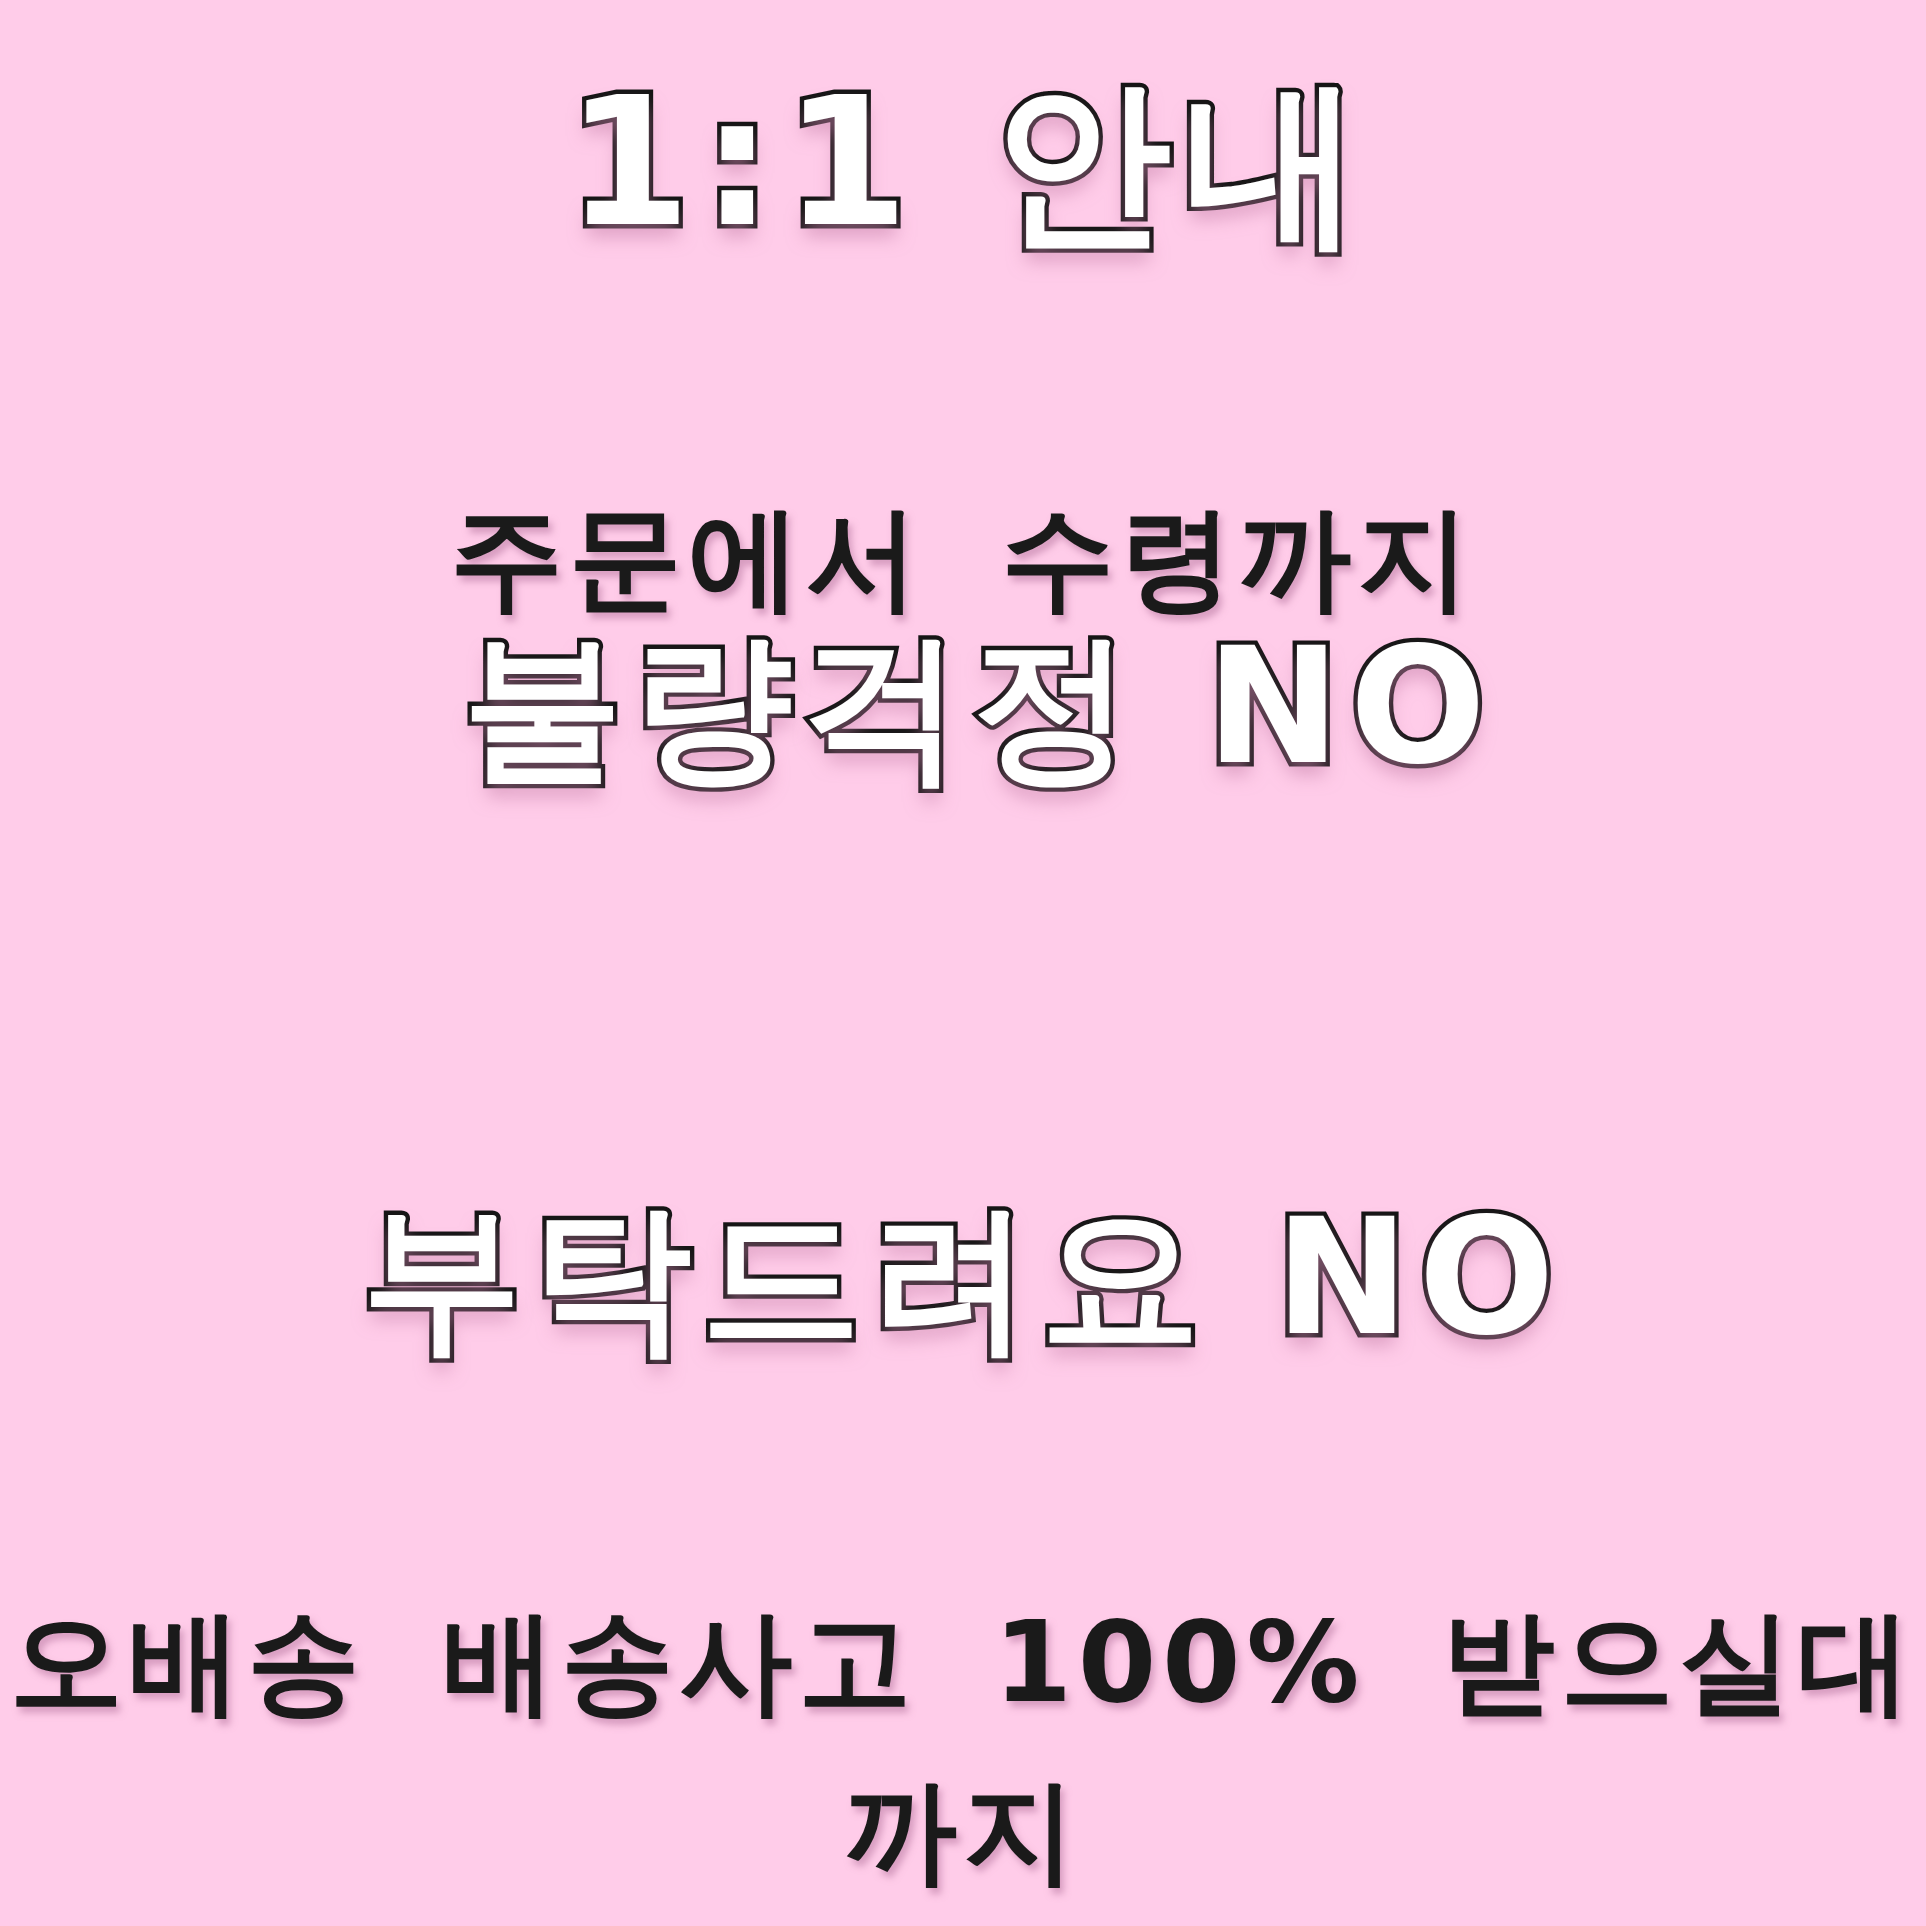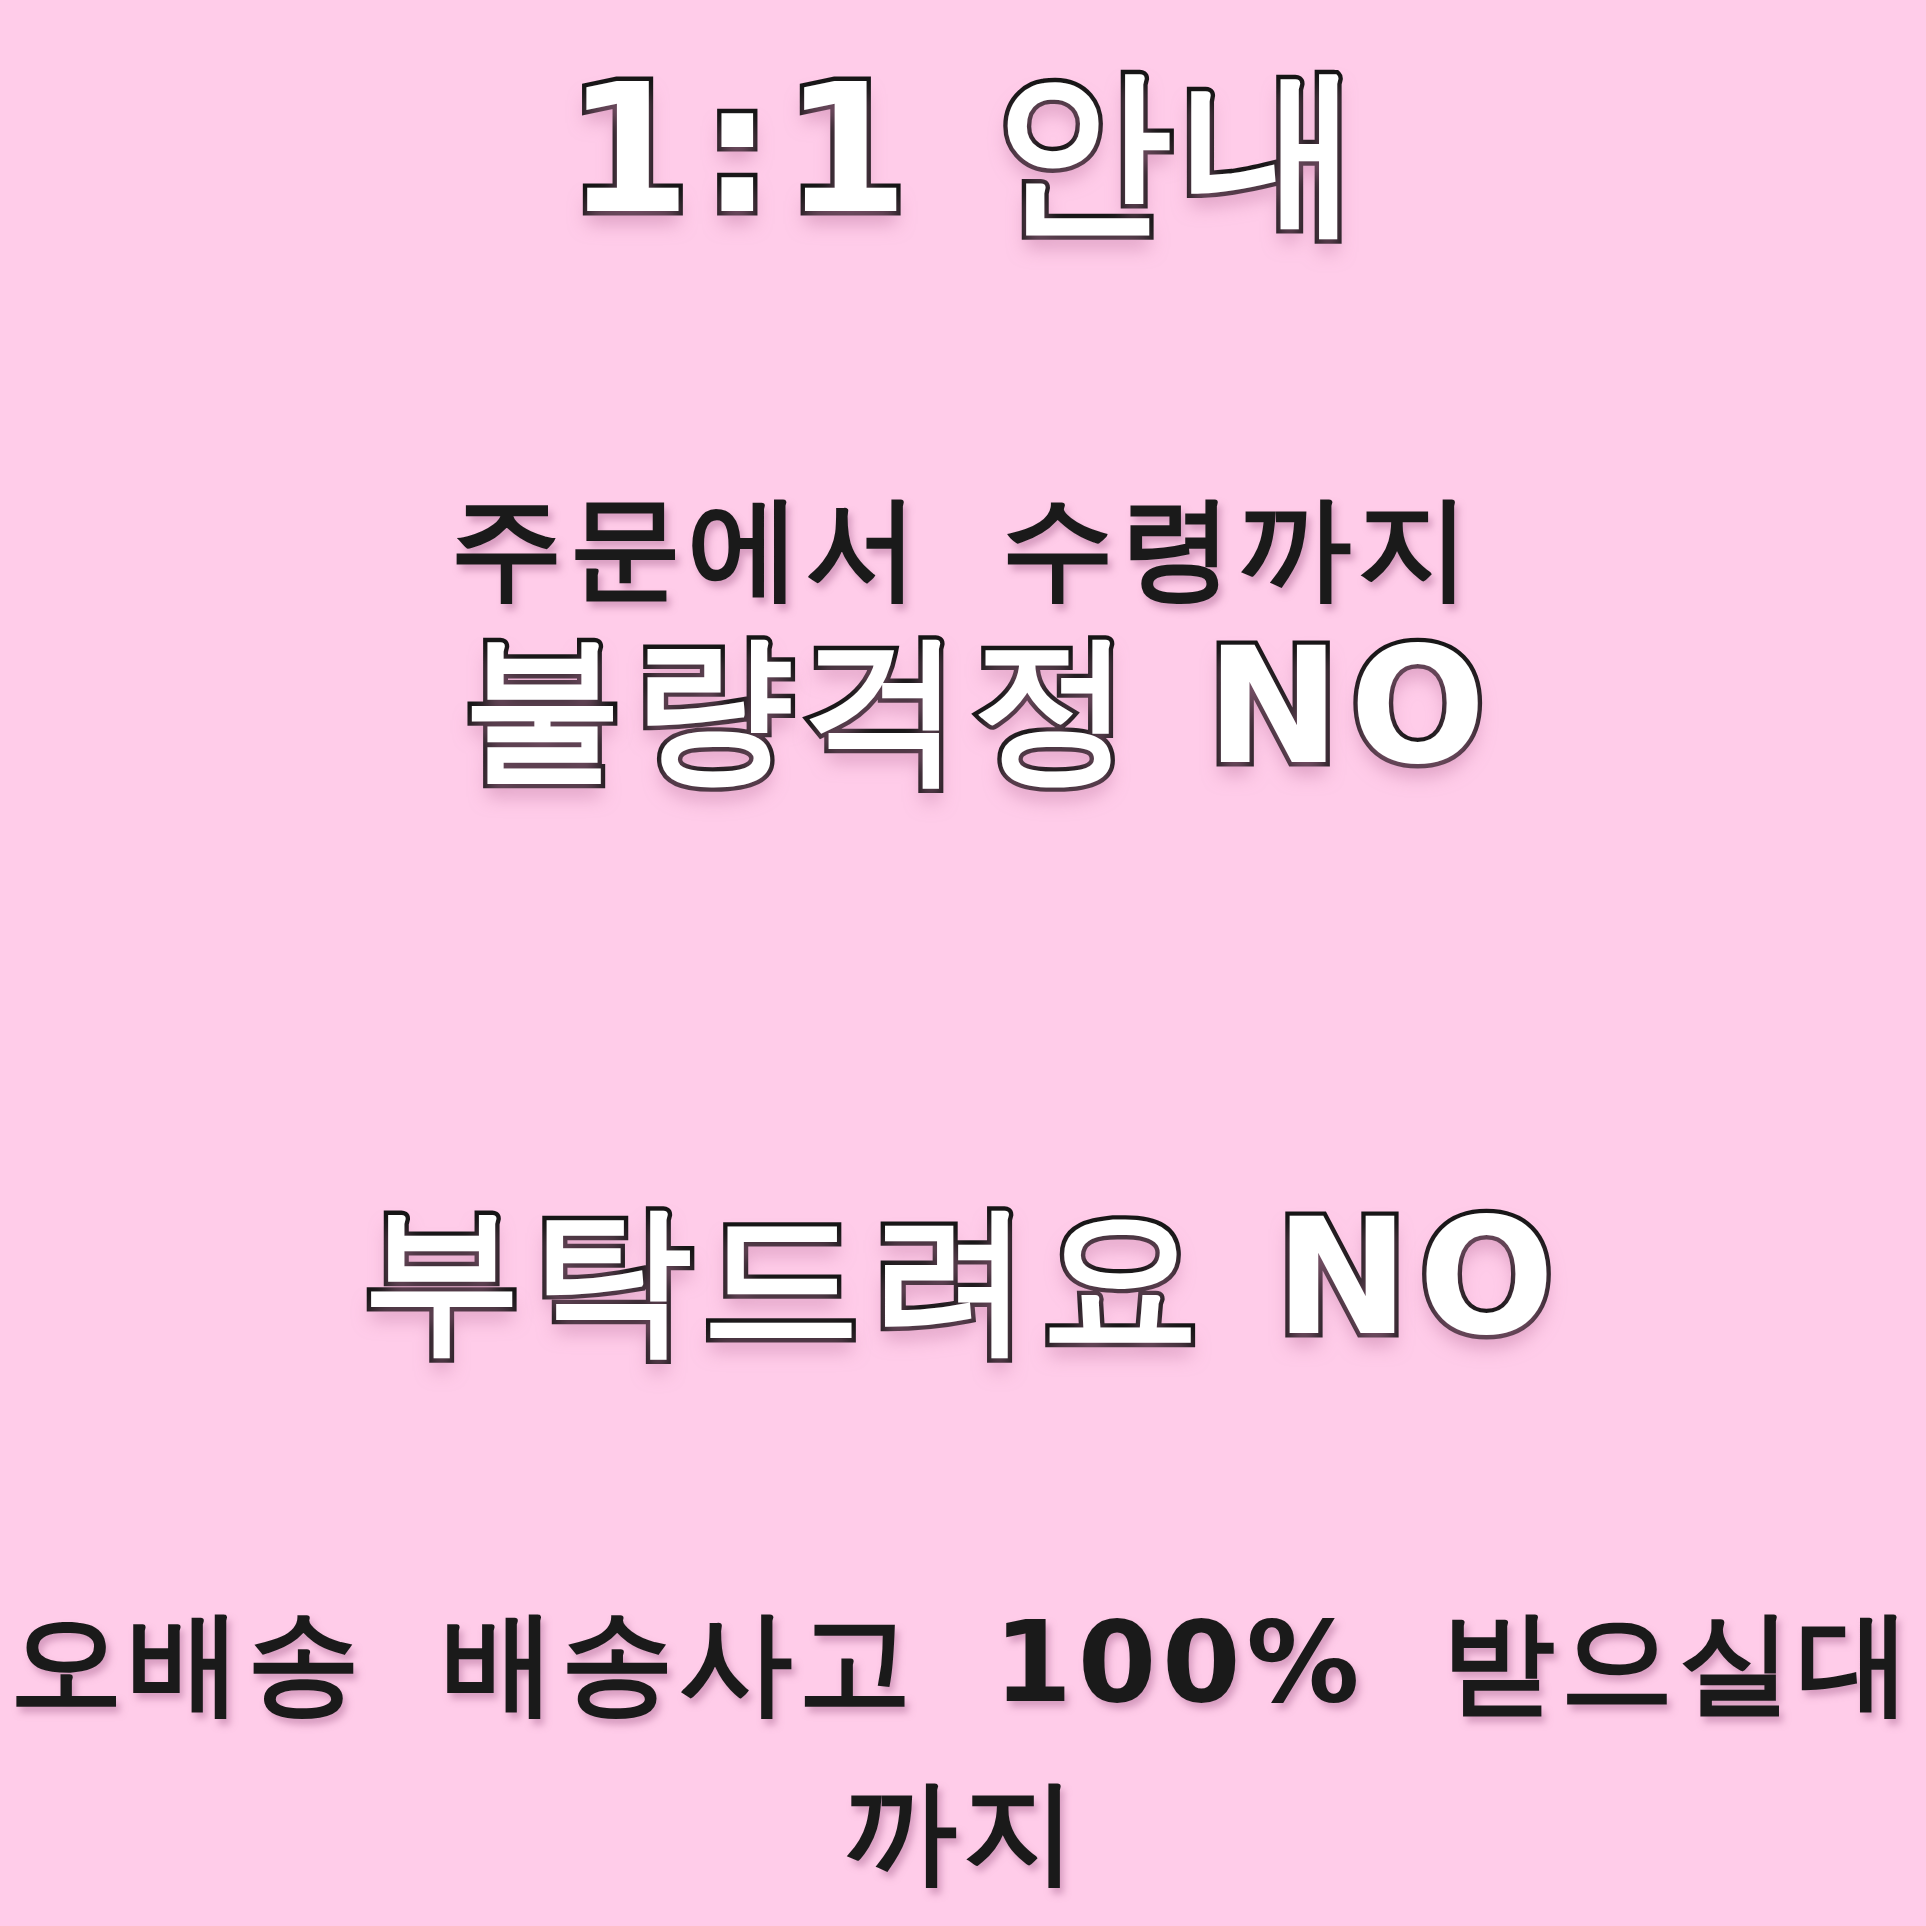--- a/index.html
+++ b/index.html
@@ -46,7 +46,7 @@
     text-shadow: 3.8px 6.3px 7.5px rgba(176, 110, 152, 0.5);
   }
   .title {
-    top: 47px;
+    top: 60px;
     font-size: 179px;
     line-height: 1.15;
     padding-left: 12px;

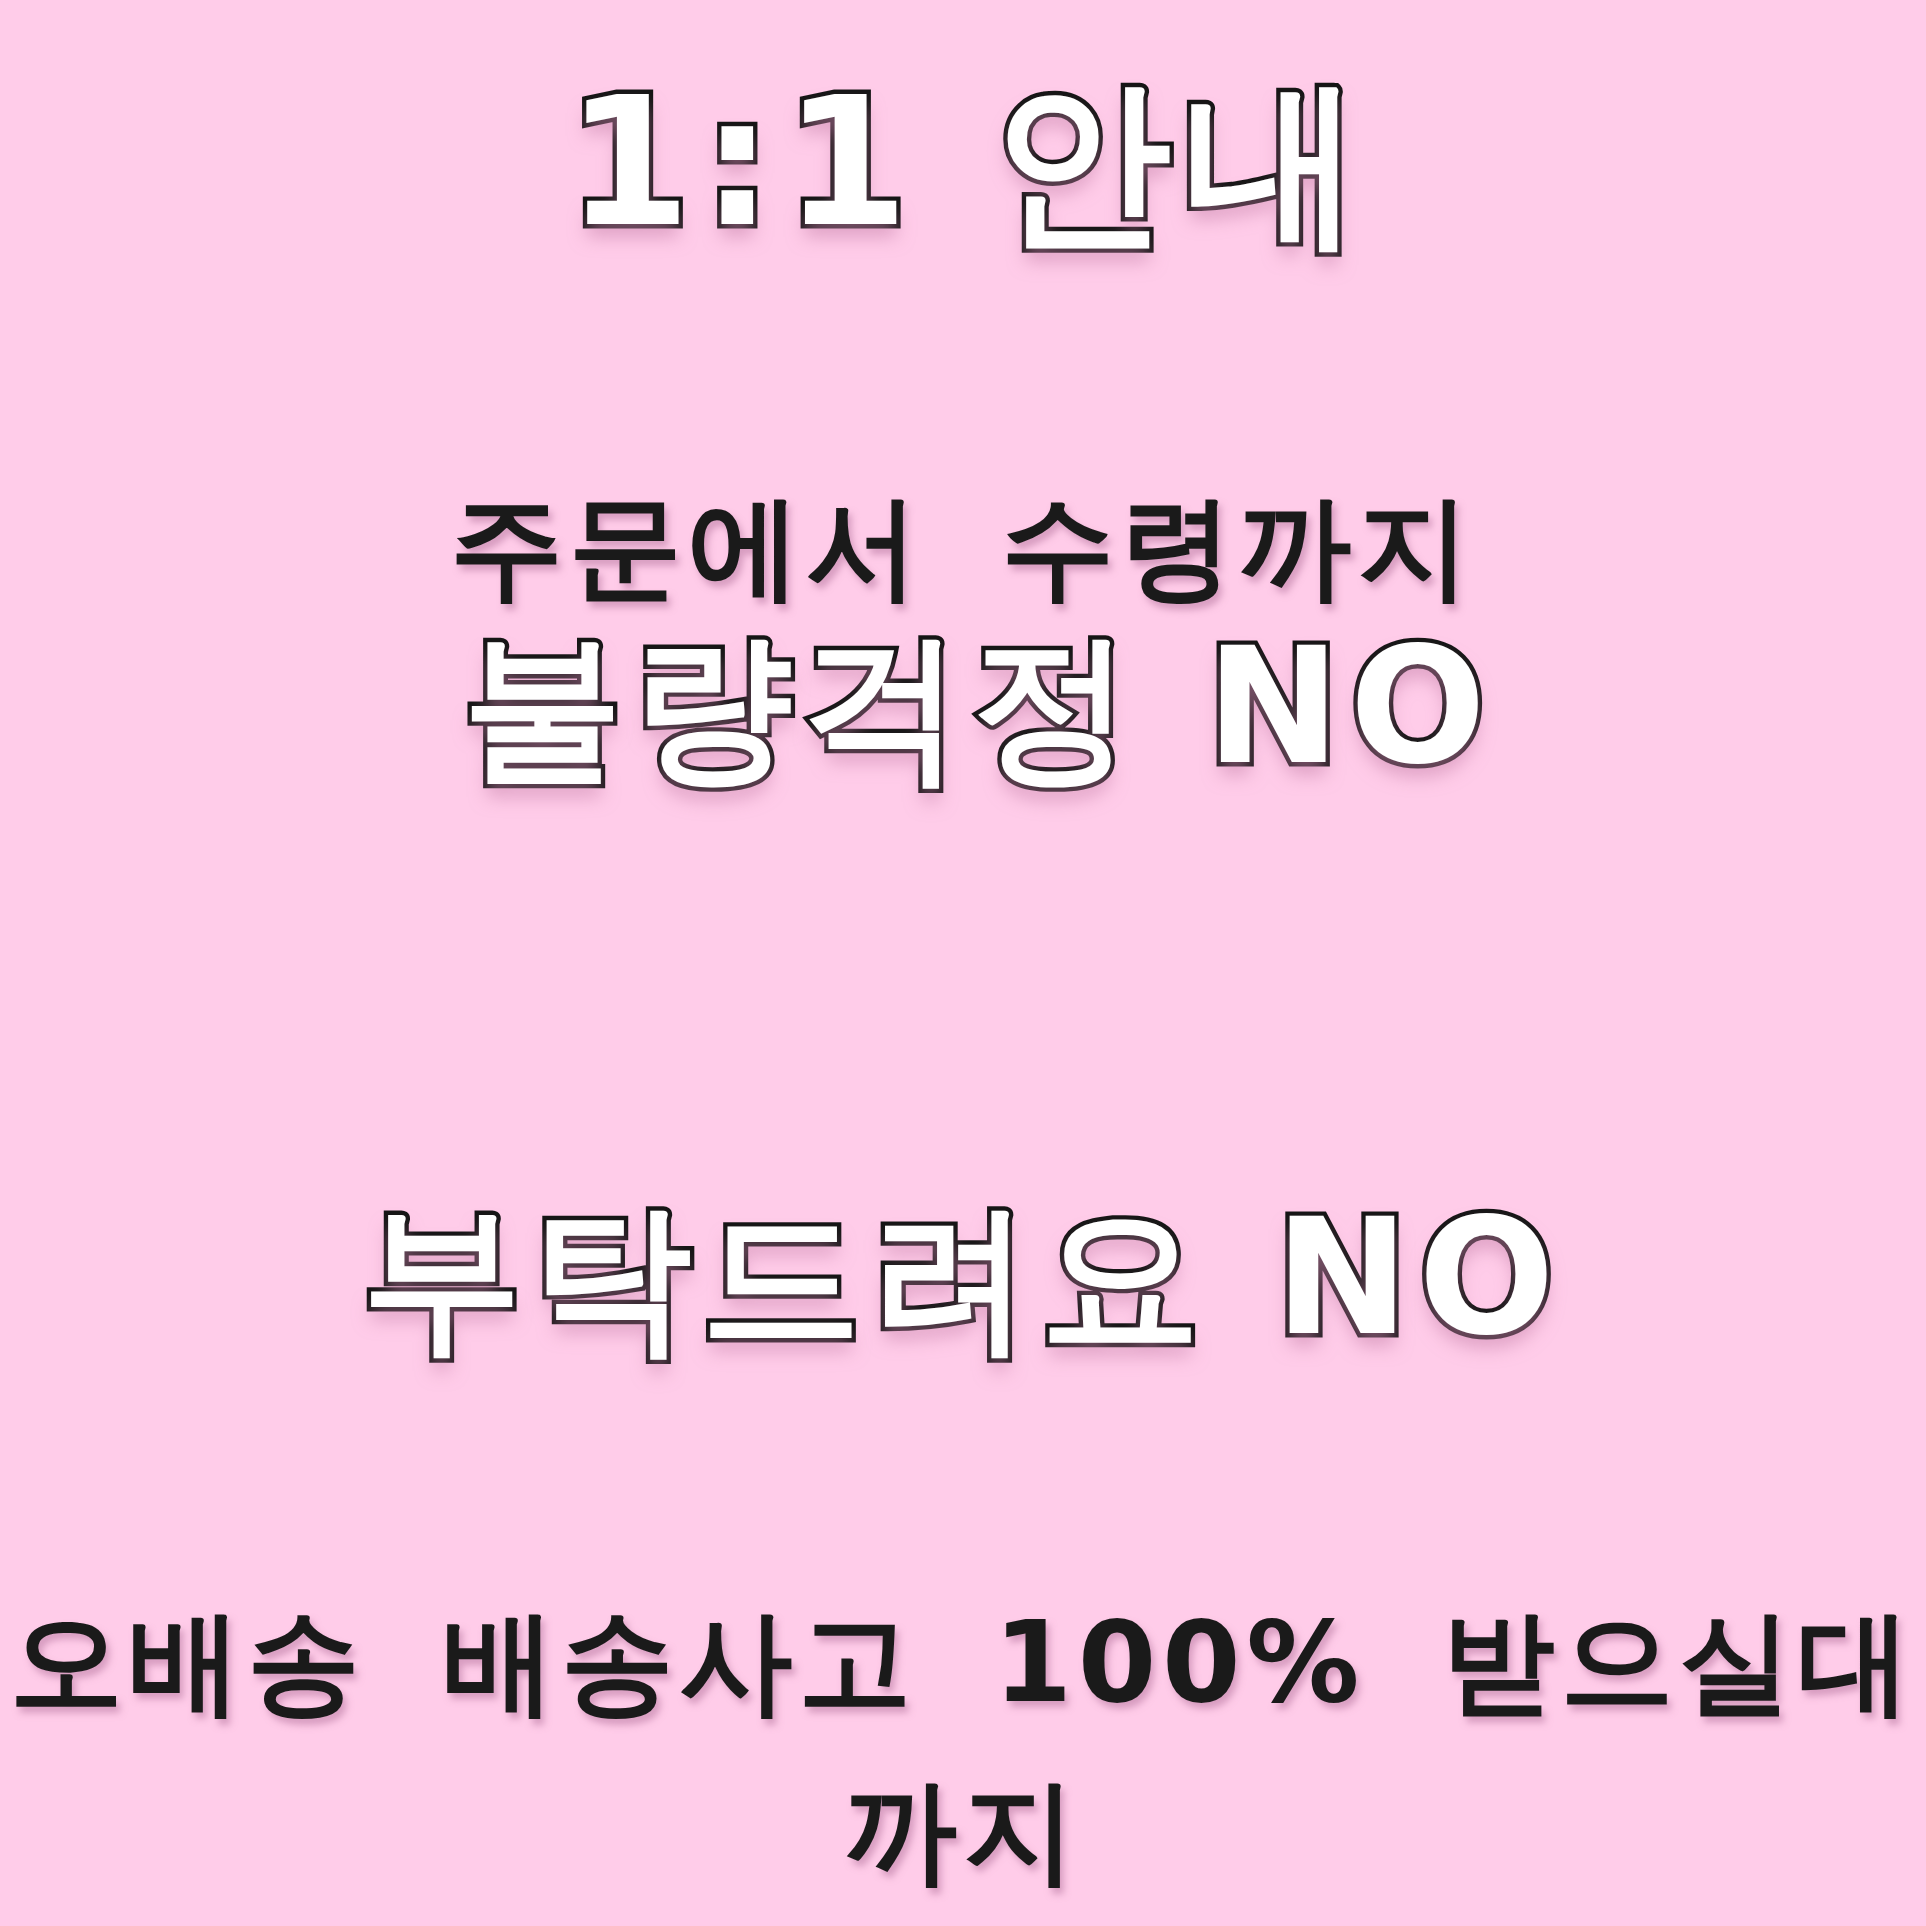--- a/index.html
+++ b/index.html
@@ -52,7 +52,7 @@
     padding-left: 12px;
   }
   .intro {
-    top: 276px;
+    top: 287px;
     font-size: 113px;
     line-height: 1.6;
   }

